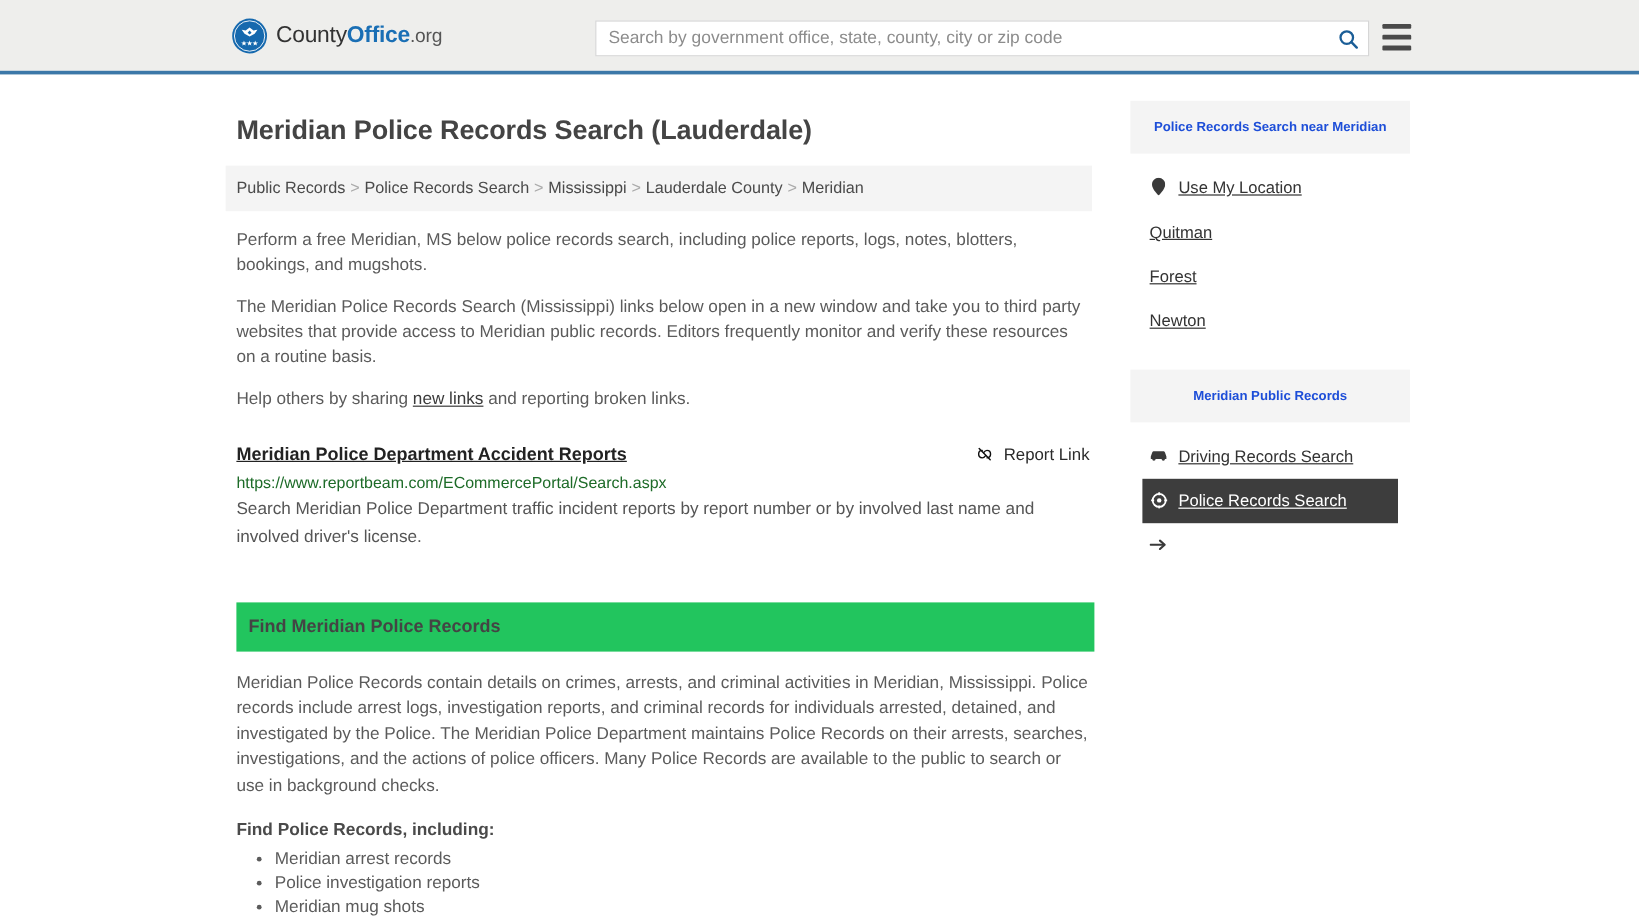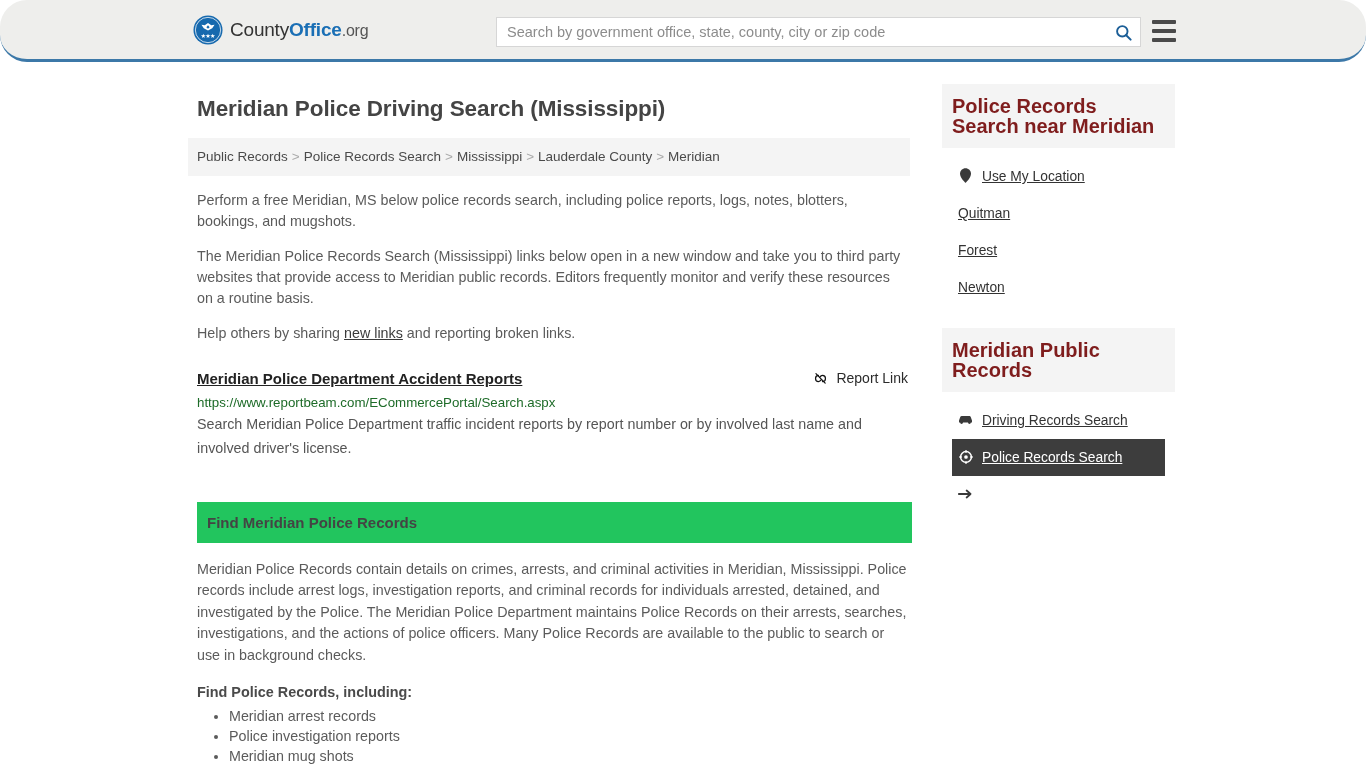--- a/index.html
+++ b/index.html
@@ -19,7 +19,6 @@
     display: flex;
     align-items: center;
     position: relative;
-    border-radius: 27px;
   }
   .logo-wrap {
     display: flex;

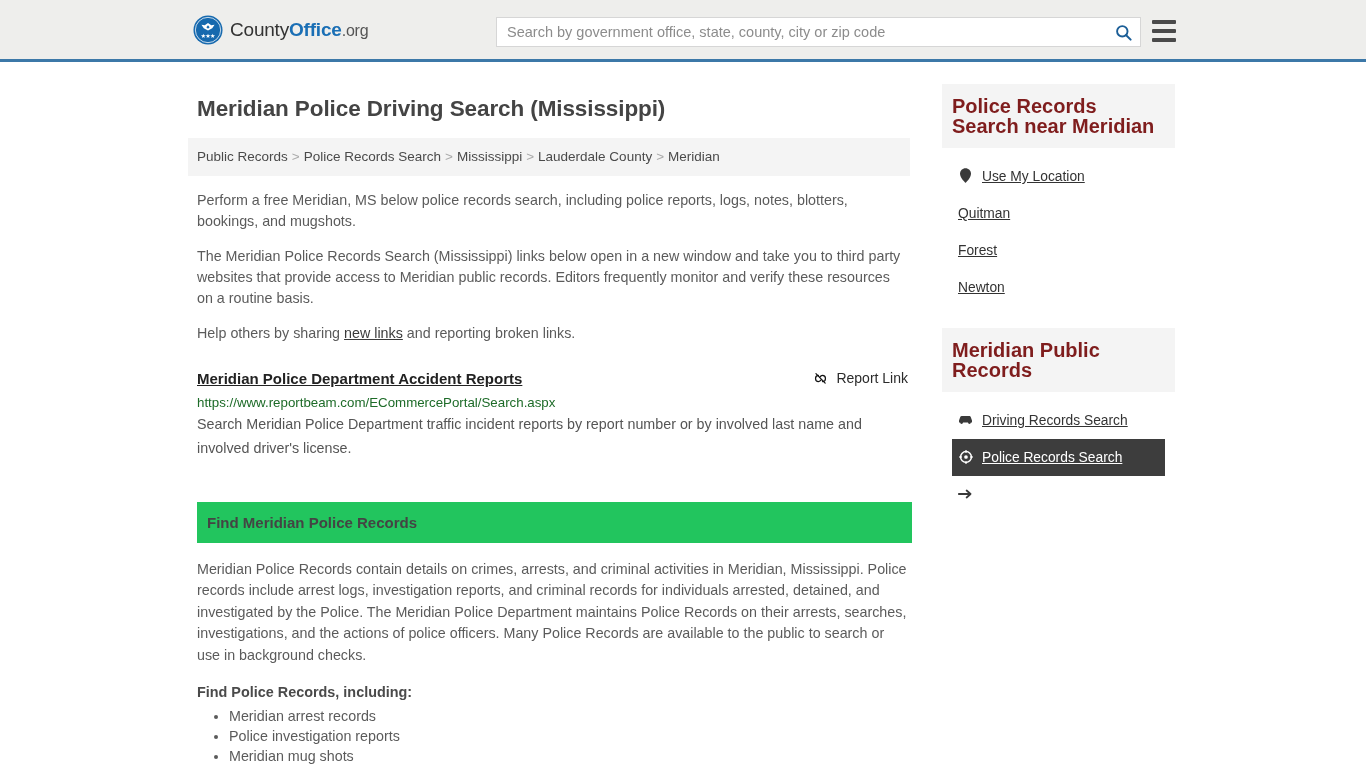--- a/index.html
+++ b/index.html
@@ -263,7 +263,7 @@
 
     <div class="main">
 
-      <h1 class="page-title">Meridian Police Driving Search (Mississippi)</h1>
+      <h1 class="page-title">Meridian Police Records Search (Lauderdale)</h1>
 
       <div class="breadcrumb">
         <a href="#">Public Records</a><span class="sep">&gt;</span><a href="#">Police Records Search</a><span class="sep">&gt;</span><a href="#">Mississippi</a><span class="sep">&gt;</span><a href="#">Lauderdale County</a><span class="sep">&gt;</span><a href="#">Meridian</a>

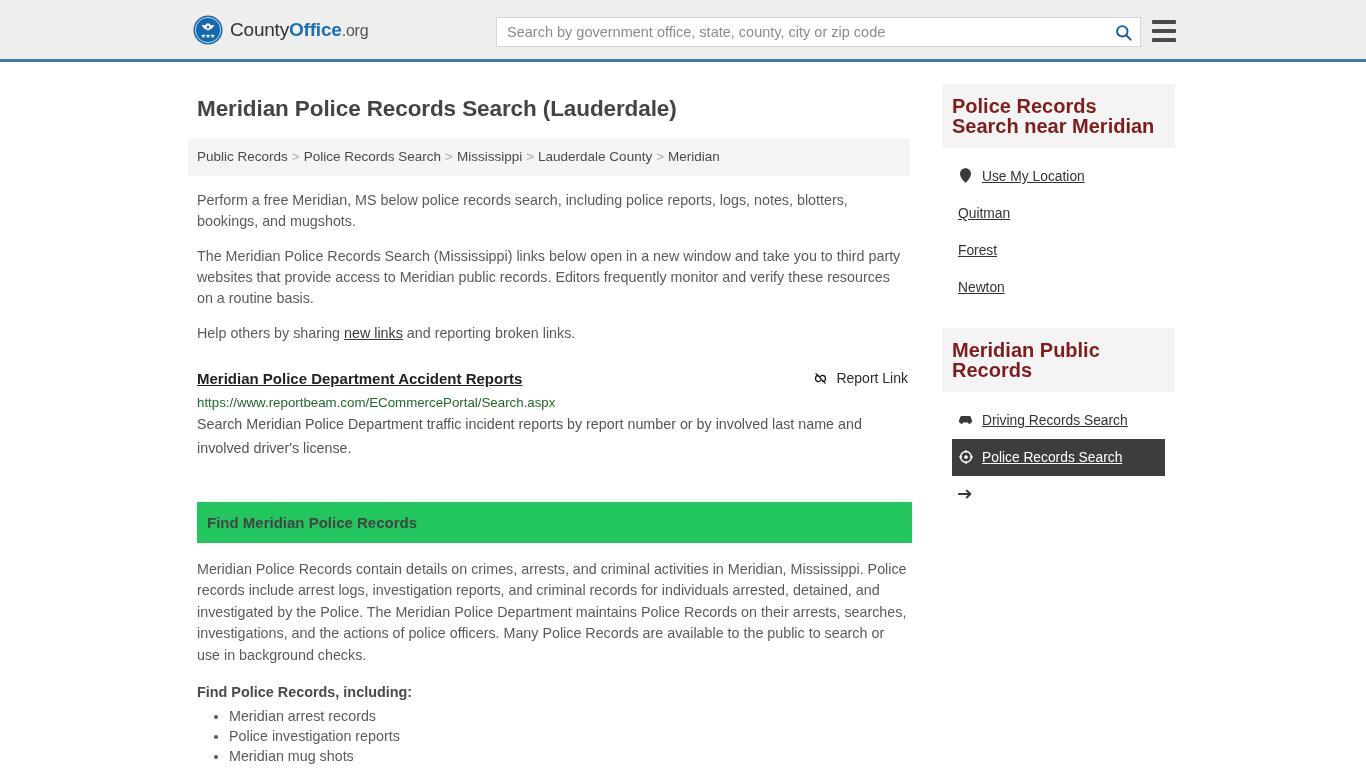--- a/index.html
+++ b/index.html
@@ -197,10 +197,11 @@
   .card-head {
     background: #f4f4f4;
     padding: 12px 10px;
-    font-size: 20px;
-    font-weight: 700;
-    color: #7f1d1d;
+    font-size: 11px;
+    font-weight: 700;
+    color: #1d4ed8;
     line-height: 20px;
+    text-align: center;
   }
   .card-body { padding: 10px 10px 0 10px; }
   .side-link {

